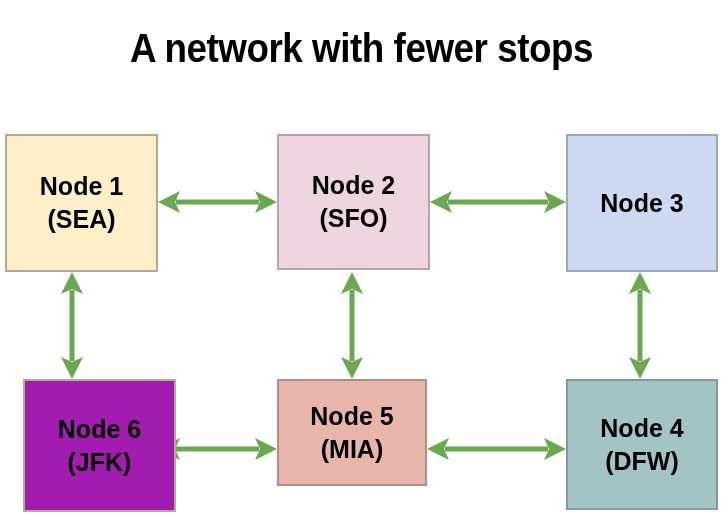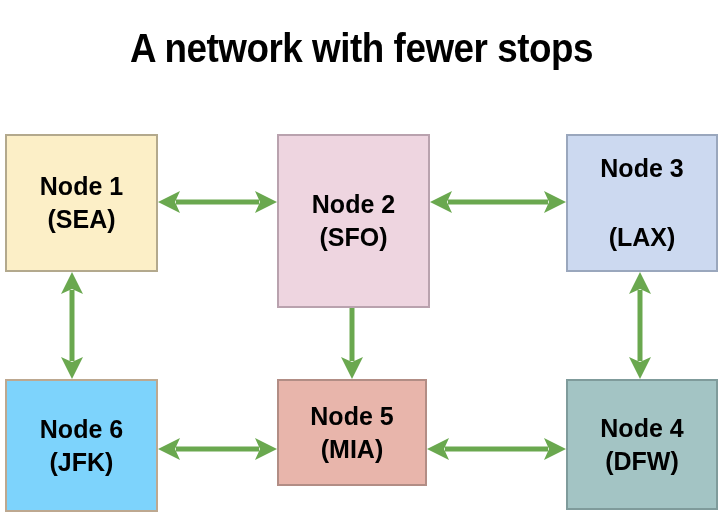--- a/index.html
+++ b/index.html
@@ -60,7 +60,7 @@
   .node .line { display: block; white-space: nowrap; }
 
   #node-1 { left: 5px;   top: 118px; width: 153px; height: 138px; background: #fcefc7; border-color: #b3a98d; }
-  #node-2 { left: 277px; top: 118px; width: 153px; height: 174px; background: #eed5e0; border-color: #b9a2ae; }
+  #node-2 { left: 277px; top: 118px; width: 153px; height: 136px; background: #eed5e0; border-color: #b9a2ae; }
   #node-3 { left: 566px; top: 118px; width: 152px; height: 138px; background: #ccd9f0; border-color: #9aa7bd; }
   #node-6 { left: 5px;   top: 363px; width: 153px; height: 133px; background: #fbdfc6; border-color: #bda890; }
   #node-5 { left: 277px; top: 363px; width: 150px; height: 107px; background: #e8b5ab; border-color: #b28d85; }

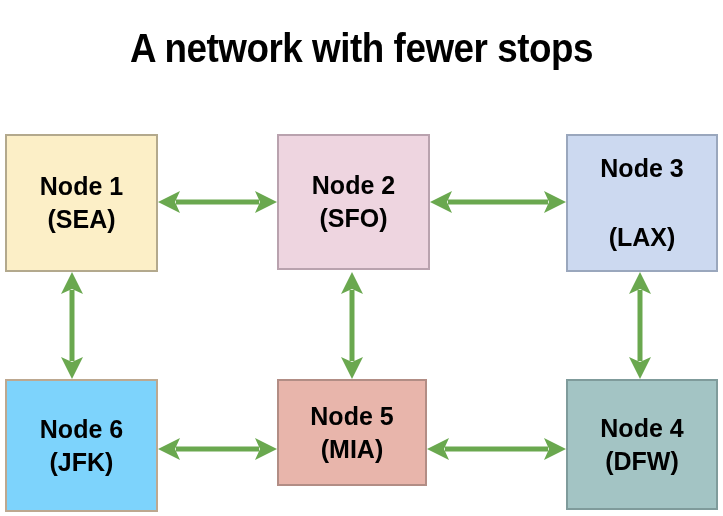--- a/index.html
+++ b/index.html
@@ -103,7 +103,6 @@
 
   <div class="node" id="node-3" style="background: rgb(204, 217, 240); border-color: rgb(154, 167, 189); gap: 36px;">
     <span class="line">Node 3</span>
-    <span class="line">(LAX)</span>
   </div>
 
   <div class="node" id="node-6" style="background: #7dd3fc; border-color: rgb(189, 168, 144);">

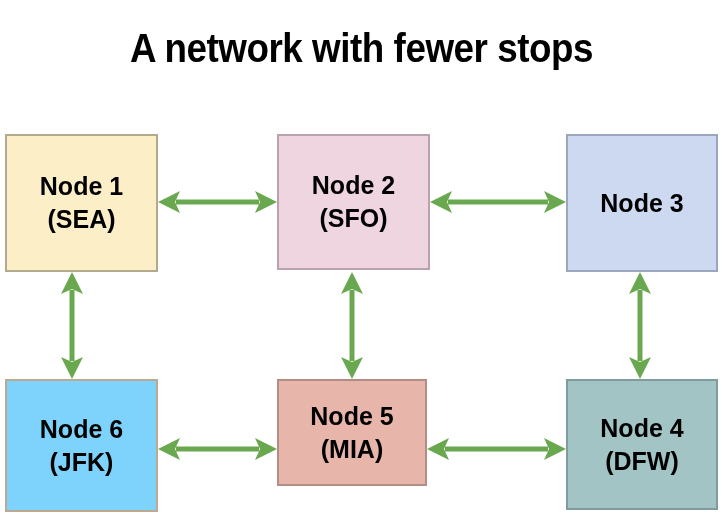--- a/index.html
+++ b/index.html
@@ -105,7 +105,7 @@
     <span class="line">Node 3</span>
   </div>
 
-  <div class="node" id="node-6" style="background: #7dd3fc; border-color: rgb(189, 168, 144);">
+  <div class="node" id="node-6" style="background: #a21caf; border-color: rgb(189, 168, 144); margin-left: 18px;">
     <span class="line">Node 6</span>
     <span class="line">(JFK)</span>
   </div>

